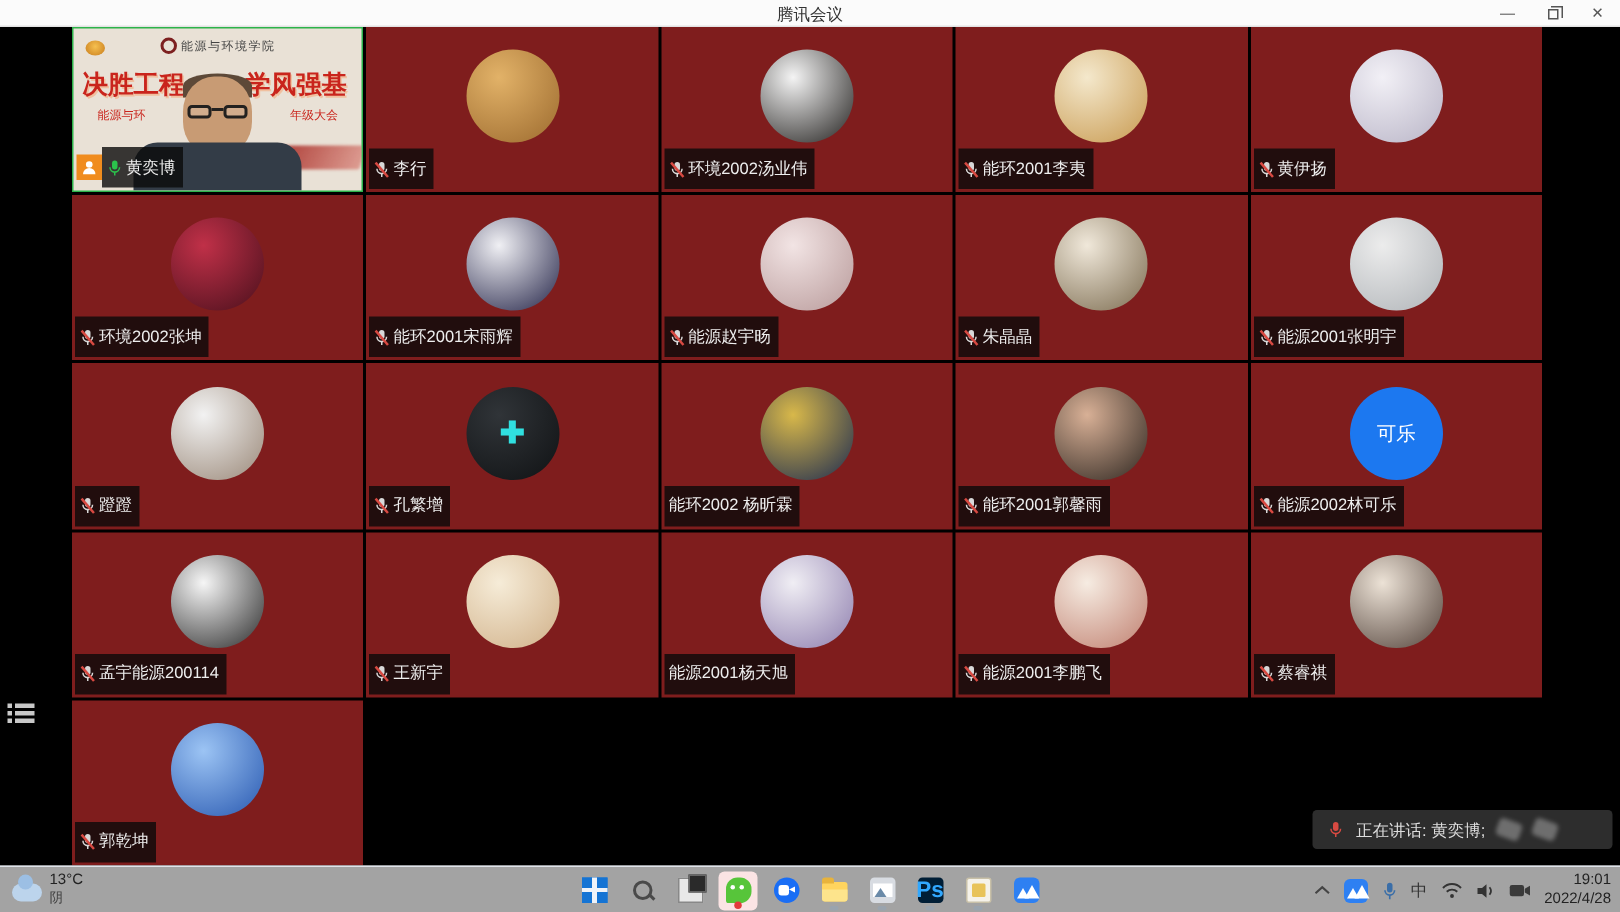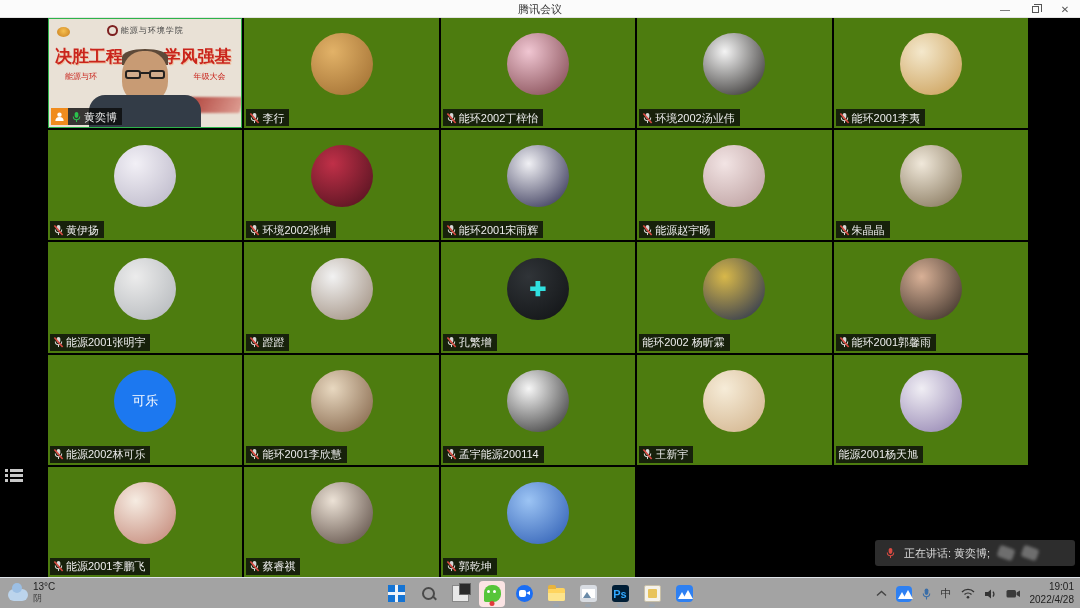--- a/index.html
+++ b/index.html
@@ -31,7 +31,7 @@
   .name-tag { position:absolute; left:2px; bottom:2px; display:flex; align-items:center;
     max-width:96%; }
   .tag-dark { background:rgba(10,10,10,.8); color:#eee; font-size:11px; line-height:16px;
-    height:17px; padding:0 5px 0 3px; display:flex; align-items:center; gap:2px; white-space:nowrap; }
+    height:27px; padding:0 5px 0 3px; display:flex; align-items:center; gap:2px; white-space:nowrap; }
   .presenter-badge { width:17px; height:17px; background:#f08c1e; display:flex;
     align-items:center; justify-content:center; flex:0 0 auto; }
   .mic { display:inline-flex; width:11px; height:12px; flex:0 0 auto; }

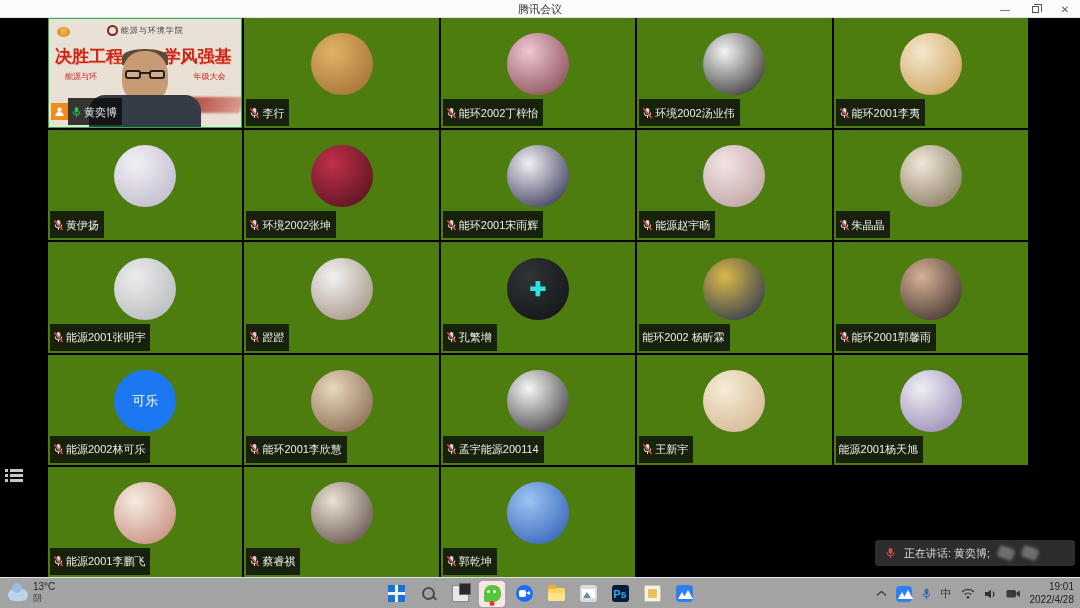--- a/index.html
+++ b/index.html
@@ -23,7 +23,7 @@
   .grid { position:absolute; left:48px; top:0; width:980px; height:559px;
     display:grid; grid-template-columns:repeat(5,1fr); grid-template-rows:repeat(5,1fr);
     gap:2px; background:#000; }
-  .tile { position:relative; background:#4d7c0f; overflow:hidden; }
+  .tile { position:relative; background:#7f1d1d; overflow:hidden; }
   .avatar { position:absolute; left:50%; top:42%; transform:translate(-50%,-50%);
     width:62px; height:62px; border-radius:50%; display:flex; align-items:center; justify-content:center; }
   .avatar .av-text { color:#fff; font-size:13px; }

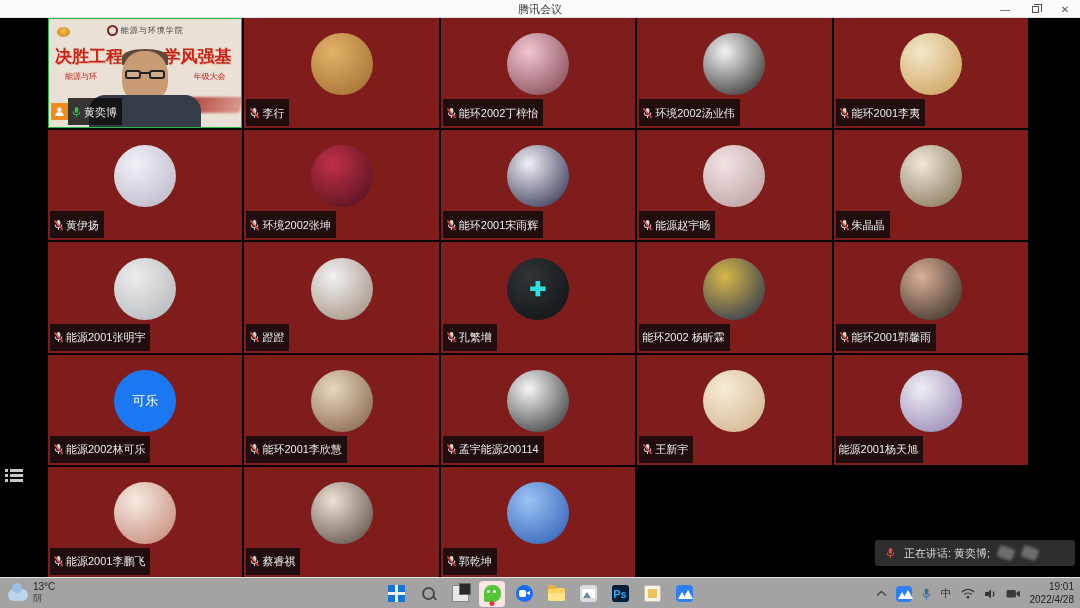--- a/index.html
+++ b/index.html
@@ -231,22 +231,6 @@
     </div>
   </div>
 
-  <div class="tile">
-    <div class="avatar" style="background: radial-gradient(circle at 35% 30%, rgb(240, 198, 210), rgb(122, 64, 72));"></div>
-    <div class="name-tag">
-      <span class="tag-dark">
-        <span class="mic">
-              <svg width="11" height="12" viewBox="0 0 12 12">
-                <rect x="4" y="0.5" width="4" height="6.5" rx="2" fill="#d8d8d8"></rect>
-                <path d="M2.5 5.5a3.5 3.5 0 0 0 7 0" fill="none" stroke="#d8d8d8" stroke-width="1.1"></path>
-                <line x1="6" y1="9" x2="6" y2="11.5" stroke="#d8d8d8" stroke-width="1.1"></line>
-                <line x1="1.5" y1="1" x2="10.5" y2="11.5" stroke="#d84a42" stroke-width="1.8"></line>
-              </svg>
-            </span>
-        <span class="pname">能环2002丁梓怡</span>
-      </span>
-    </div>
-  </div>
 
 
 

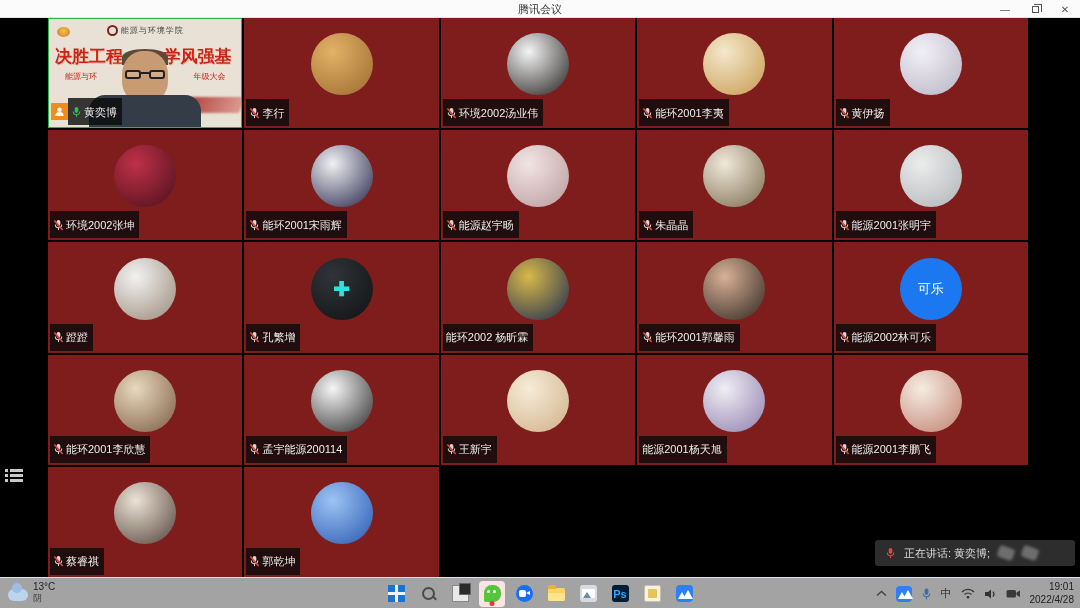--- a/index.html
+++ b/index.html
@@ -452,22 +452,6 @@
     </div>
   </div>
 
-  <div class="tile">
-    <div class="avatar" style="background: radial-gradient(circle at 35% 30%, rgb(232, 216, 192), rgb(124, 92, 64));"></div>
-    <div class="name-tag">
-      <span class="tag-dark">
-        <span class="mic">
-              <svg width="11" height="12" viewBox="0 0 12 12">
-                <rect x="4" y="0.5" width="4" height="6.5" rx="2" fill="#d8d8d8"></rect>
-                <path d="M2.5 5.5a3.5 3.5 0 0 0 7 0" fill="none" stroke="#d8d8d8" stroke-width="1.1"></path>
-                <line x1="6" y1="9" x2="6" y2="11.5" stroke="#d8d8d8" stroke-width="1.1"></line>
-                <line x1="1.5" y1="1" x2="10.5" y2="11.5" stroke="#d84a42" stroke-width="1.8"></line>
-              </svg>
-            </span>
-        <span class="pname">能环2001李欣慧</span>
-      </span>
-    </div>
-  </div>
 
   <div class="tile">
     <div class="avatar" style="background: radial-gradient(circle at 35% 30%, rgb(246, 246, 246), rgb(42, 42, 42));"></div>

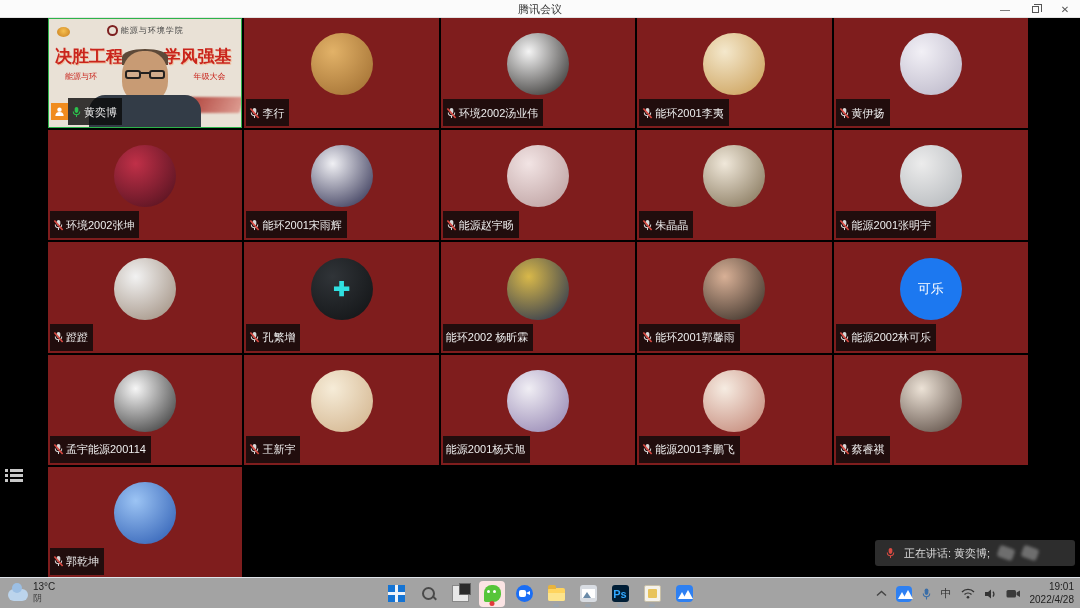--- a/index.html
+++ b/index.html
@@ -133,7 +133,7 @@
     background:#fff; }
   .g-photos::after { content:""; position:absolute; left:3px; top:7px; width:0; height:0;
     border-left:4px solid transparent; border-right:4px solid transparent; border-bottom:6px solid #6a8aa8; }
-  .g-ps { background:#001e36; border-radius:3px; color:#31a8ff; font-size:11px; font-weight:bold;
+  .g-ps { background:#001e36; border-radius:3px; color:#31a8ff; font-size:15px; font-weight:bold;
     display:flex; align-items:center; justify-content:center; }
   .g-whiteboard { background:#f5f2ea; border:1px solid #c8c0a8; border-radius:2px; }
   .g-whiteboard::before { content:""; position:absolute; left:3px; top:3px; width:9px; height:9px;

